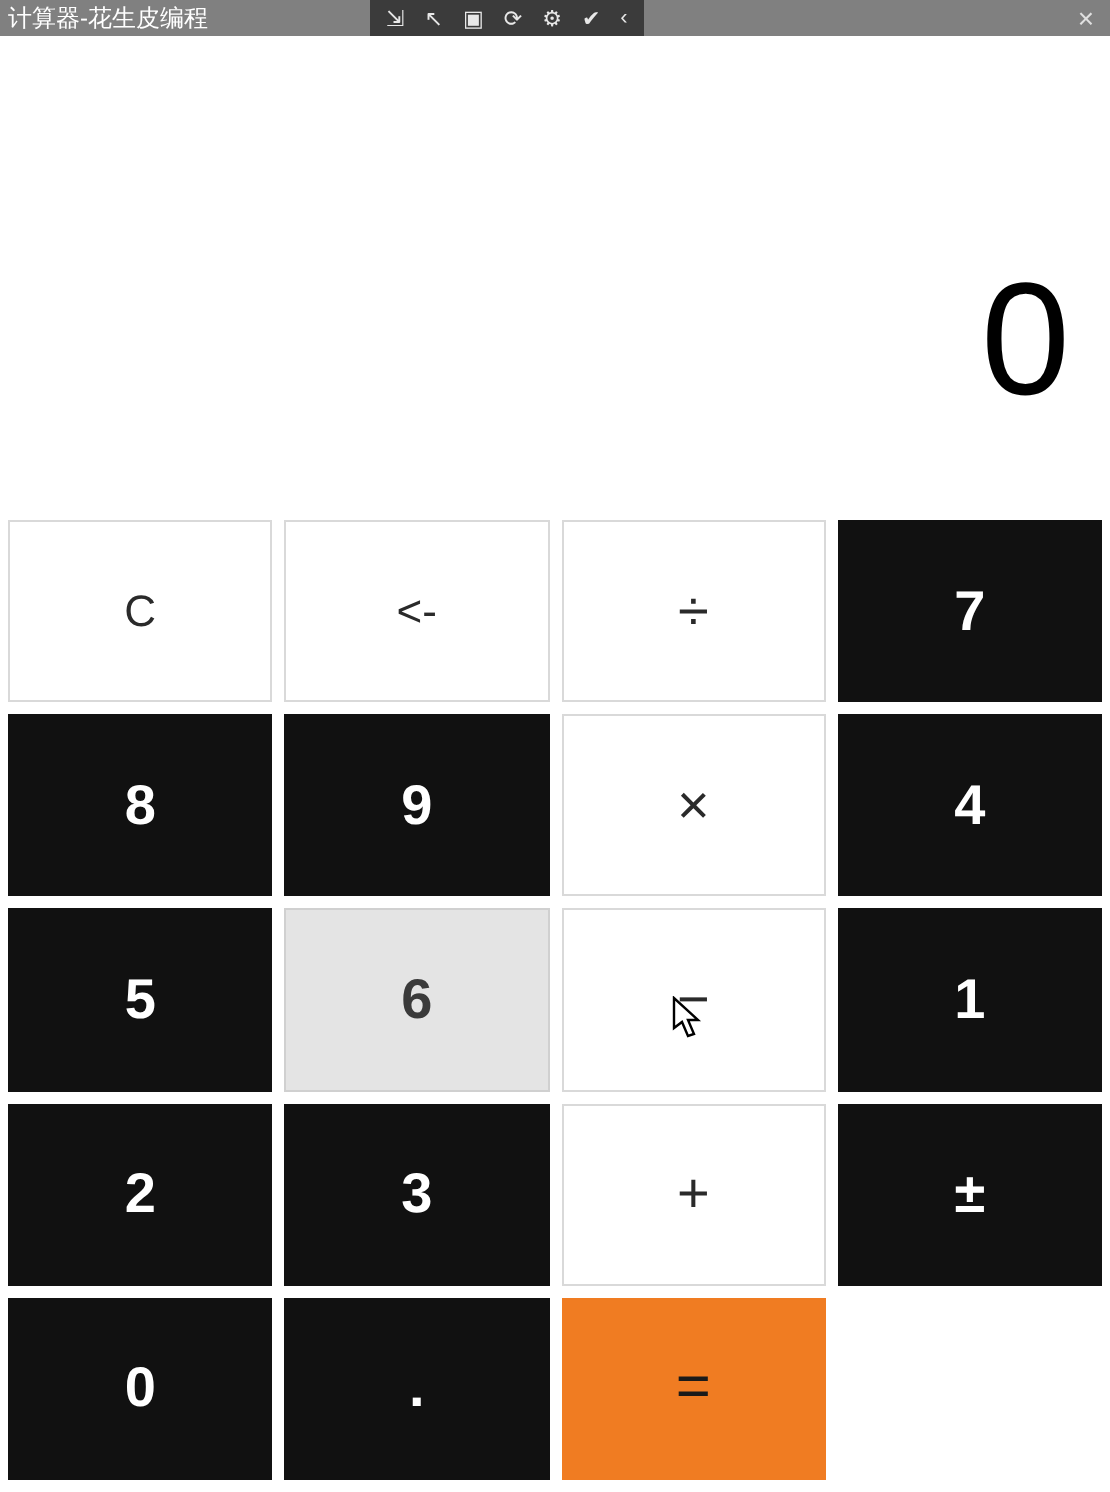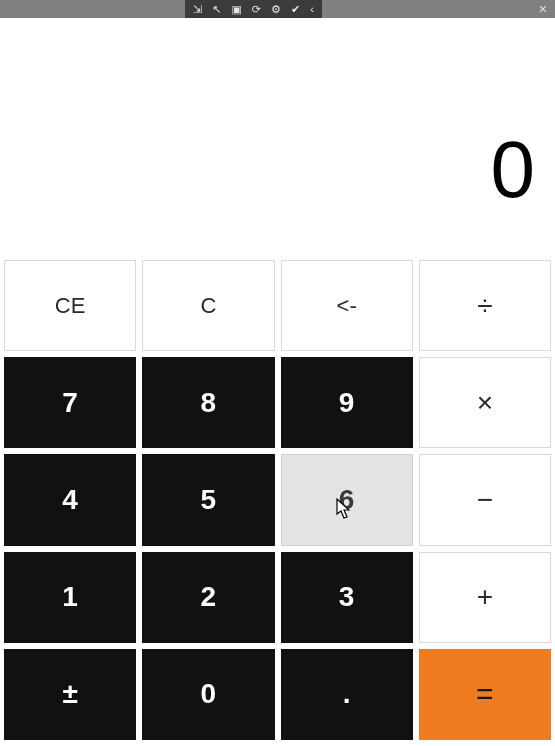--- a/index.html
+++ b/index.html
@@ -88,6 +88,7 @@
 <body>
 
 <div class="titlebar">
+  <span class="titlebar-title">计算器-花生皮编程</span>
   <div class="titlebar-tools">
     <span>⇲</span>
     <span>↖</span>

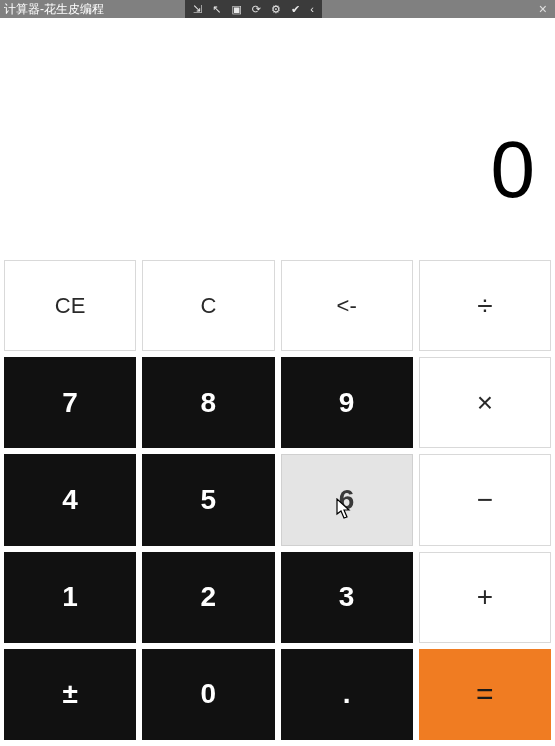--- a/index.html
+++ b/index.html
@@ -108,7 +108,6 @@
 </div>
 
 <div class="keypad">
-  <div class="key fn">CE</div>
   <div class="key fn">C</div>
   <div class="key fn">&lt;-</div>
   <div class="key op">÷</div>

